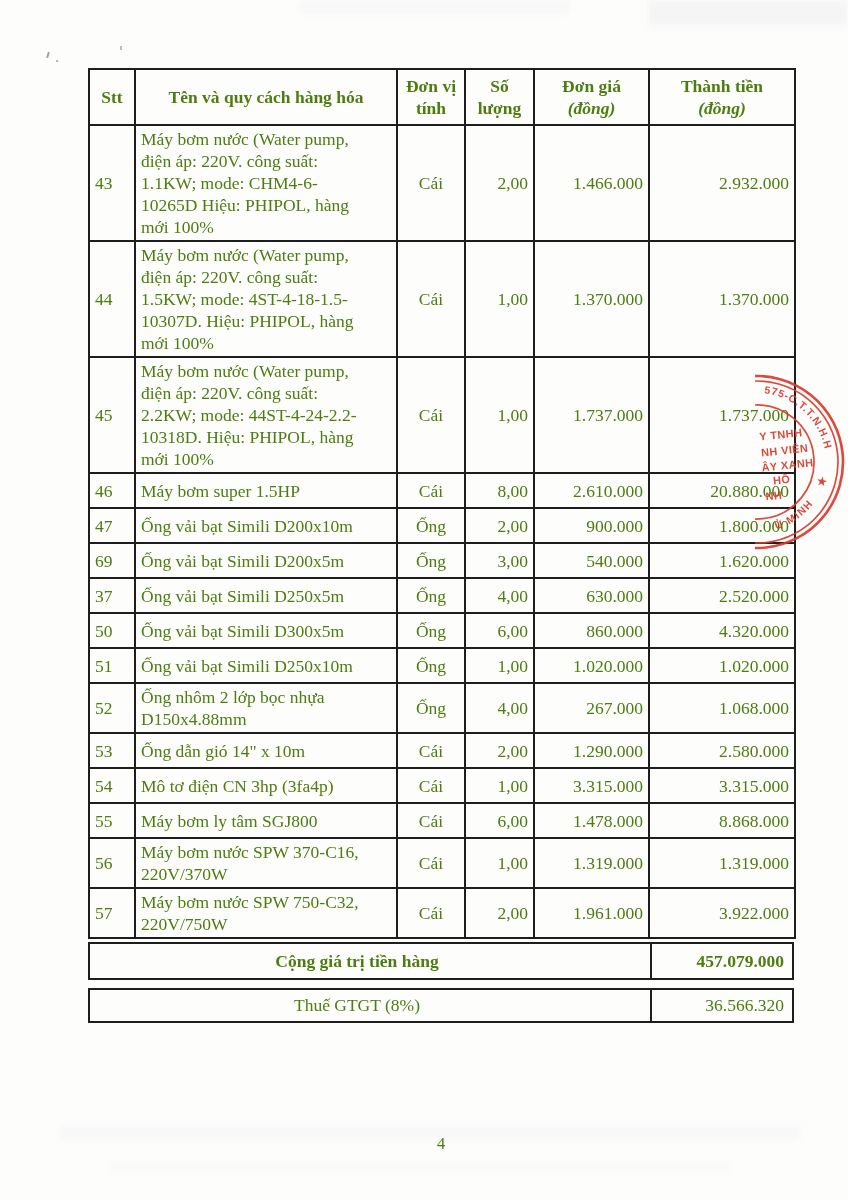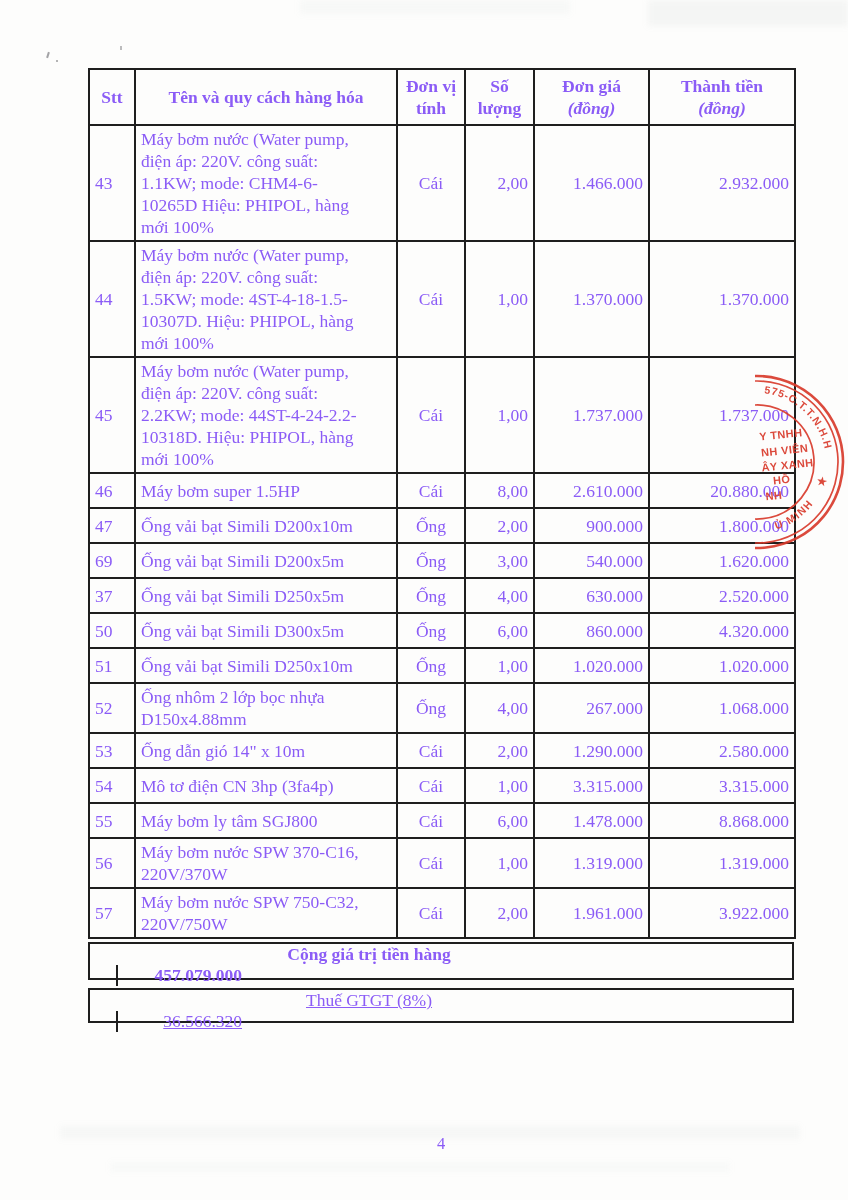--- a/index.html
+++ b/index.html
@@ -9,7 +9,7 @@
   }
   .page{
     position:relative;width:848px;height:1200px;overflow:hidden;
-    background:#fdfdfc;color:#8b5cf6;
+    background:#fdfdfc;color:#4d7c0f;
   }
   
   .artifact{position:absolute;pointer-events:none;}

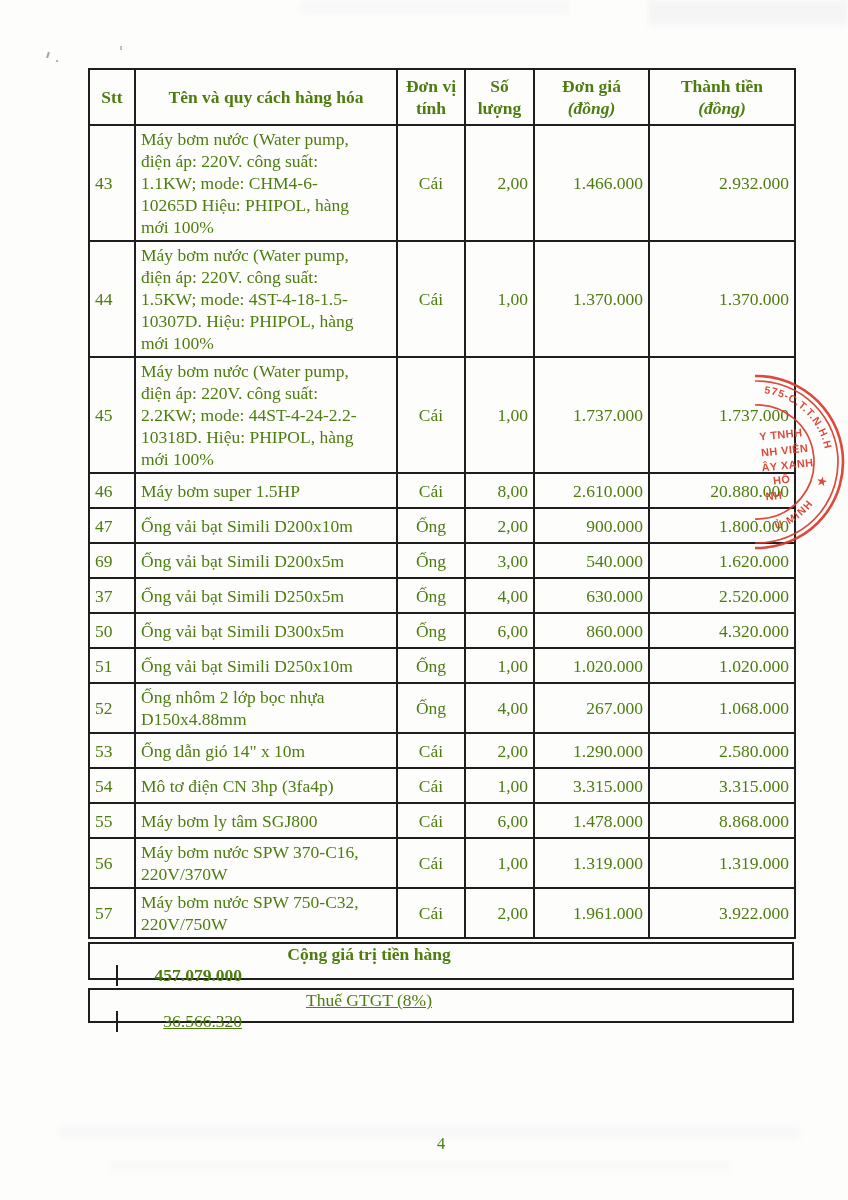--- a/index.html
+++ b/index.html
@@ -47,7 +47,7 @@
 
   .sumrow{
     display:flex;align-items:stretch;width:706px;box-sizing:border-box;
-    border:2px solid #1e1e1e;font-size:17.5px;flex-direction:column;
+    border:2px solid #1e1e1e;font-size:17.5px;
   }
   .sumrow .sumlabel{
     width:558px;display:flex;align-items:center;justify-content:center;

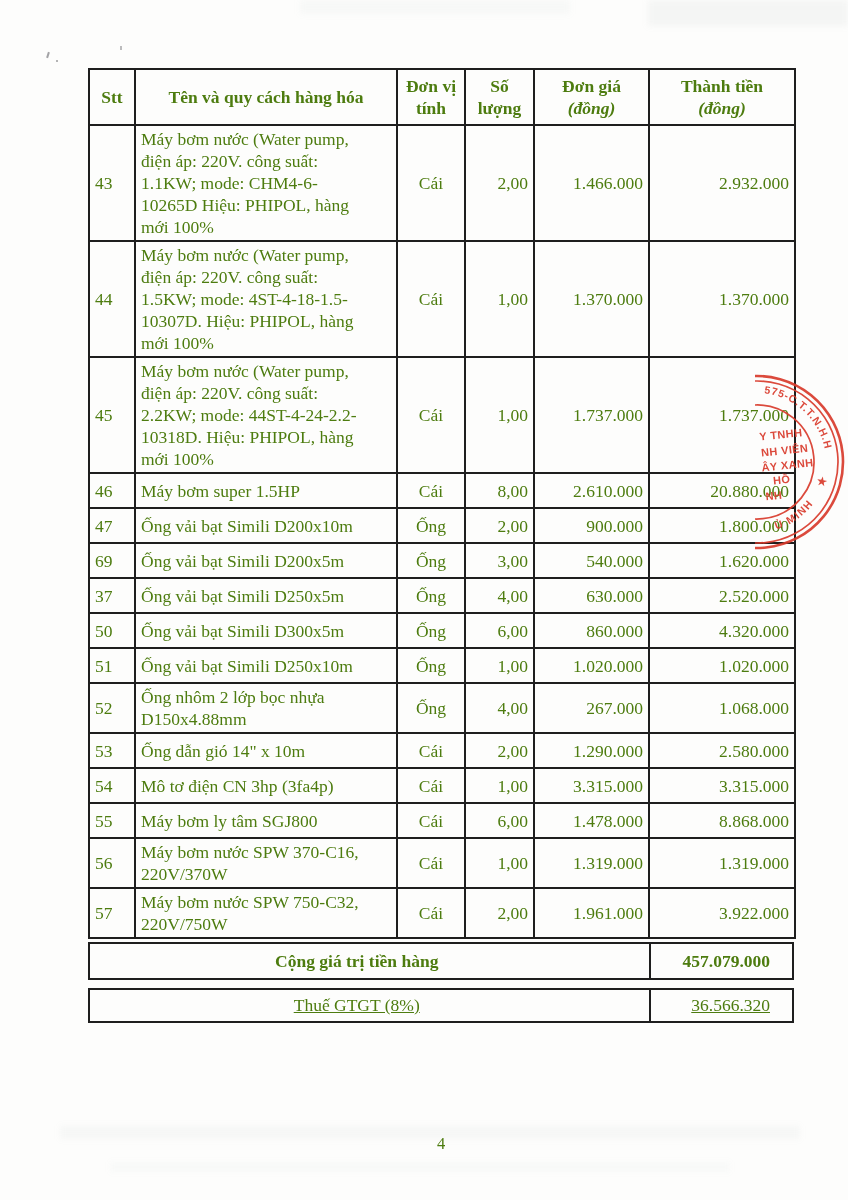--- a/index.html
+++ b/index.html
@@ -55,7 +55,7 @@
   }
   .sumrow .sumvalue{
     width:148px;box-sizing:border-box;border-left:2px solid #1e1e1e;
-    display:flex;align-items:center;justify-content:flex-end;padding-right:22px;margin-left:26px;
+    display:flex;align-items:center;justify-content:flex-end;padding-right:8px;margin-left:26px;
   }
   .sum-subtotal{height:38px;margin-top:3px;font-weight:bold;}
   .sum-vat{height:35px;margin-top:8px;text-decoration:underline;}

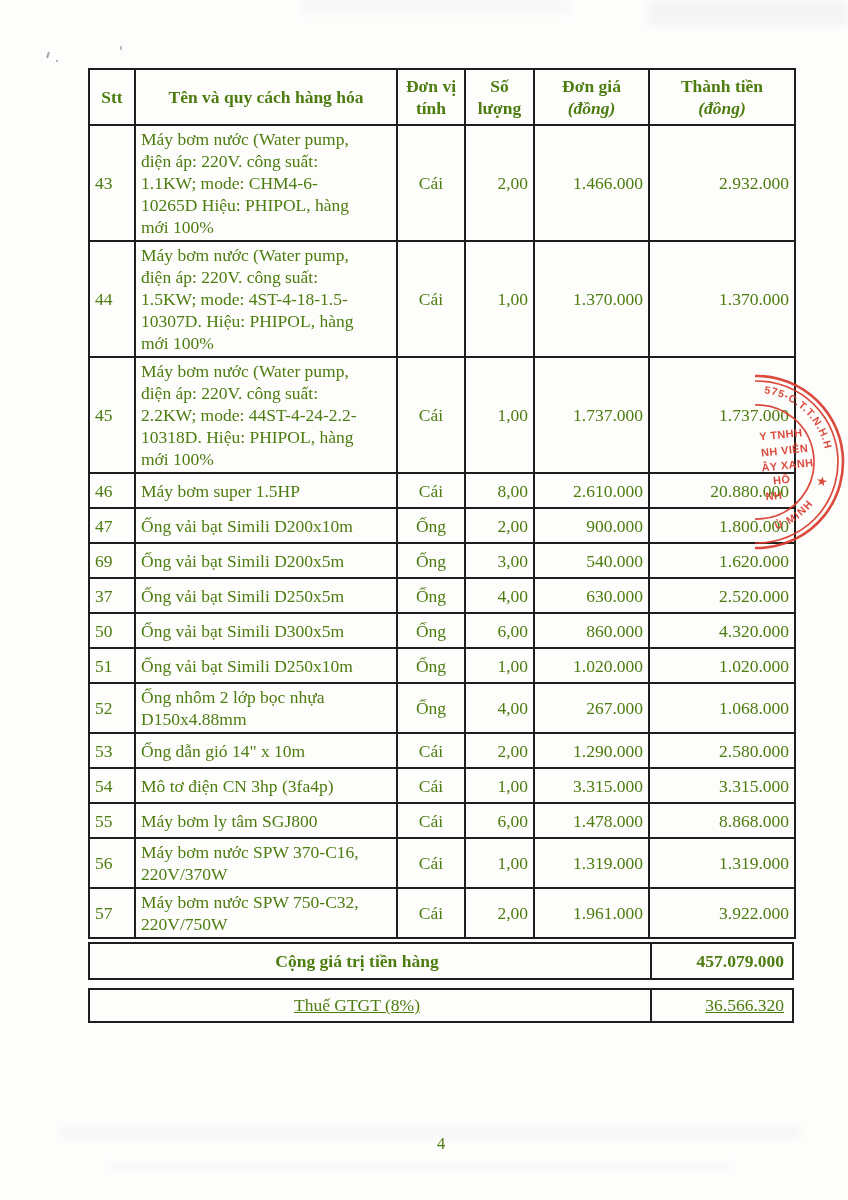--- a/index.html
+++ b/index.html
@@ -58,7 +58,7 @@
     display:flex;align-items:center;justify-content:flex-end;padding-right:8px;margin-left:26px;
   }
   .sum-subtotal{height:38px;margin-top:3px;font-weight:bold;}
-  .sum-vat{height:35px;margin-top:8px;text-decoration:underline;}
+  .sum-vat{height:35px;margin-top:8px;}
   .sum-grand{height:50px;margin-top:10px;font-weight:bold;font-size:18.5px;}
 
   .pagenum{

